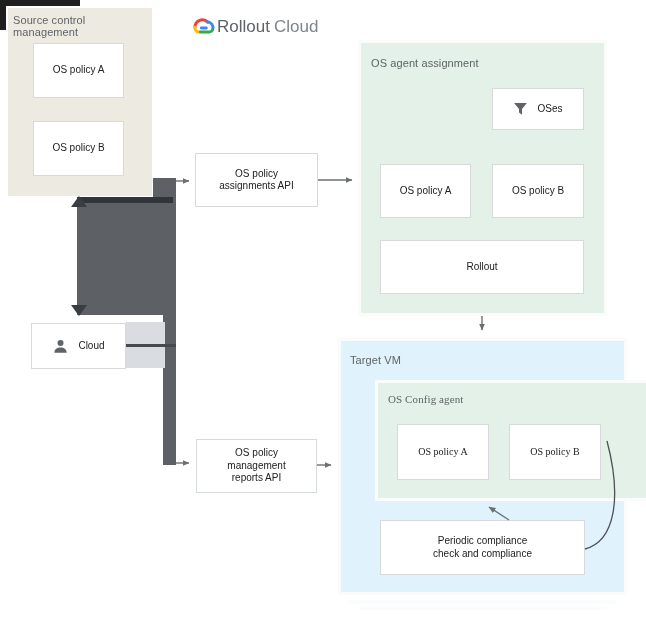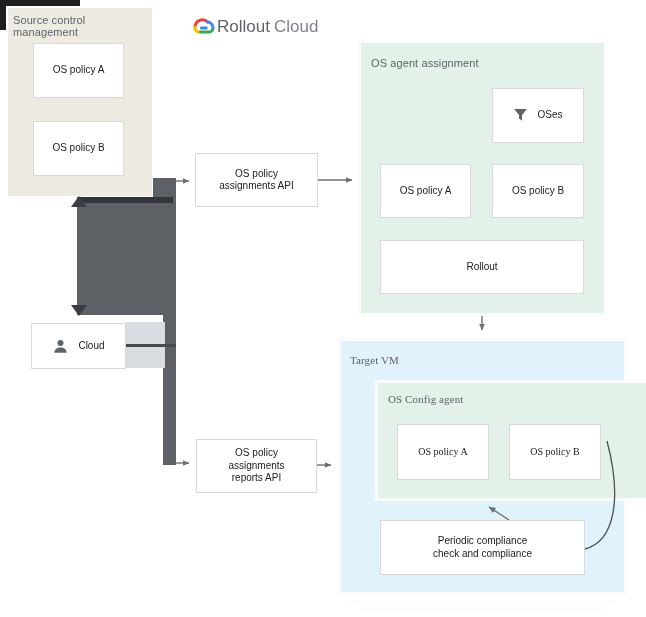--- a/index.html
+++ b/index.html
@@ -88,7 +88,7 @@
 
   <div class="abs green" style="left:358px;top:40px;width:249px;height:276px;">
     <div class="abs panel-label" style="left:10px;top:14px;">OS agent assignment</div>
-    <div class="abs node" style="left:131px;top:45px;width:92px;height:55px;">
+    <div class="abs node" style="left:131px;top:45px;width:92px;height:42px;">
       <span class="ic">
         <svg width="15" height="15" viewBox="0 0 16 16">
             <path d="M1.2 1 H14.8 L9.6 7.5 V13.6 L6.4 11.2 V7.5 Z" fill="#5f6368"></path>

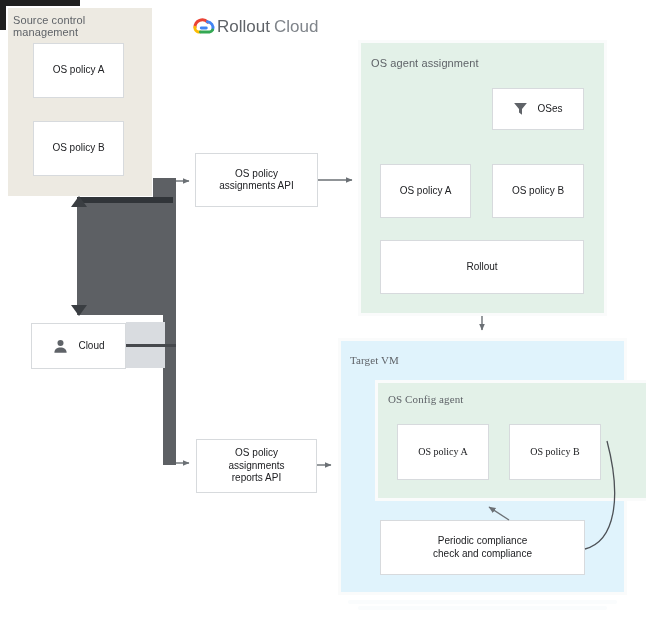--- a/index.html
+++ b/index.html
@@ -118,7 +118,7 @@
   </div>
 
   <div class="abs blue" style="left:338px;top:338px;width:289px;height:257px;">
-    <div class="abs panel-label" style="left:9px;top:13px;font-family:Liberation Serif, serif;">Target VM</div>
+    <div class="abs panel-label" style="left:9px;top:13px;">Target VM</div>
     <div class="abs green" style="left:34px;top:39px;width:293px;height:121px;font-family:Liberation Serif, serif;">
       <div class="abs panel-label" style="left:10px;top:10px;">OS Config agent</div>
       <div class="abs node" style="left:19px;top:41px;width:92px;height:56px;">

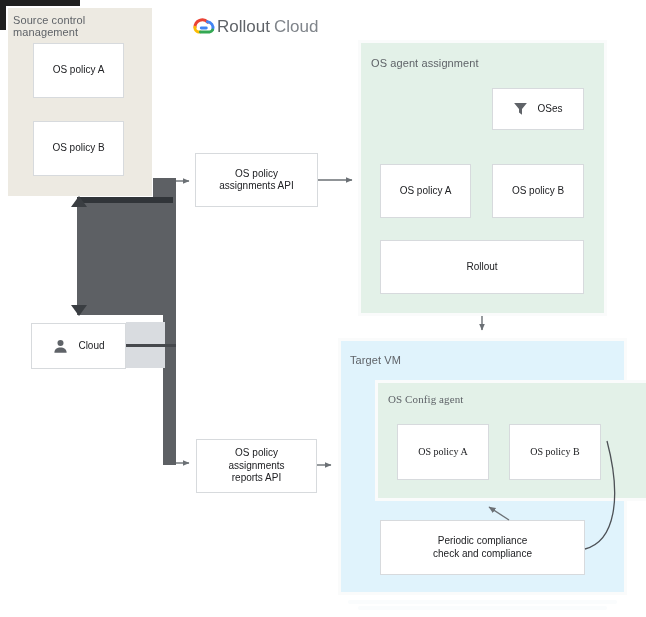--- a/index.html
+++ b/index.html
@@ -81,7 +81,7 @@
   <div class="abs node" style="left:196px;top:439px;width:121px;height:54px;">
     <span>
       <span>OS policy</span><br>
-      <span>assignments</span><br>
+      <span>management</span><br>
       <span>reports API</span>
     </span>
   </div>

